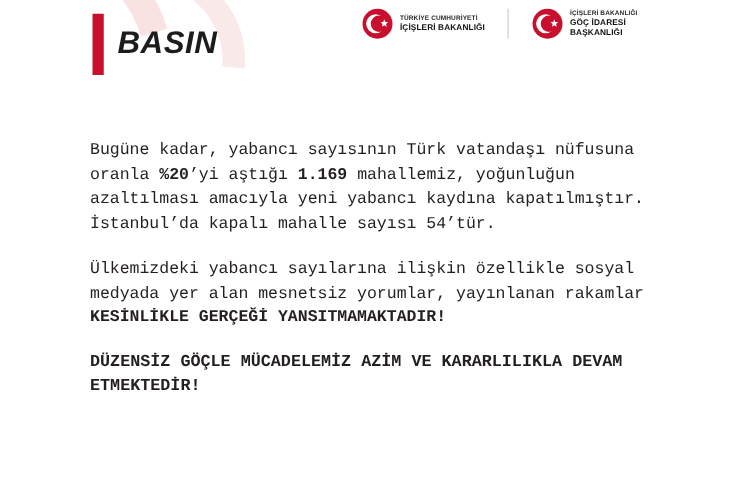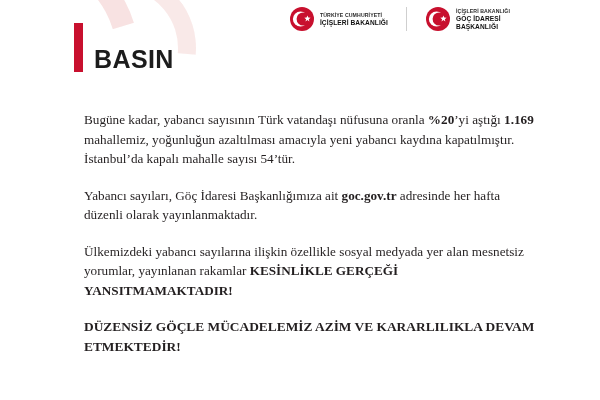--- a/index.html
+++ b/index.html
@@ -83,9 +83,10 @@
   .title-block {
     position: absolute;
     left: 74px;
-    top: 20px;
-    display: flex;
-    align-items: flex-end;
+    top: 8px;
+    display: flex;
+    align-items: center;
+    font-style: italic;
   }
   .title-bar {
     width: 9px;

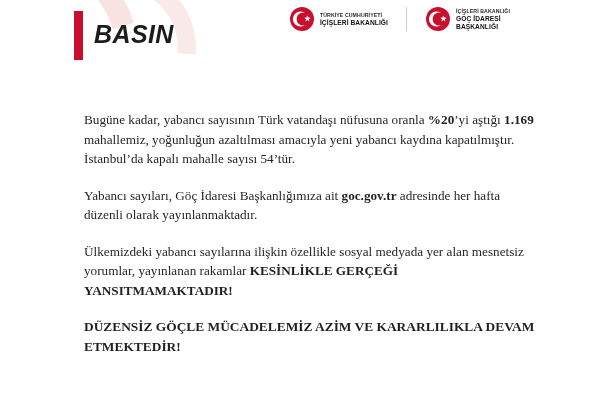--- a/index.html
+++ b/index.html
@@ -159,8 +159,8 @@
     width: 470px;
   }
   p {
-    margin: 0 0 17px 18px;
-    font-family: Liberation Serif, serif;
+    margin: 0 0 17px 6px;
+    font-family: Liberation Mono, monospace;
     font-size: 13.2px;
     line-height: 19.5px;
     color: #231f20;

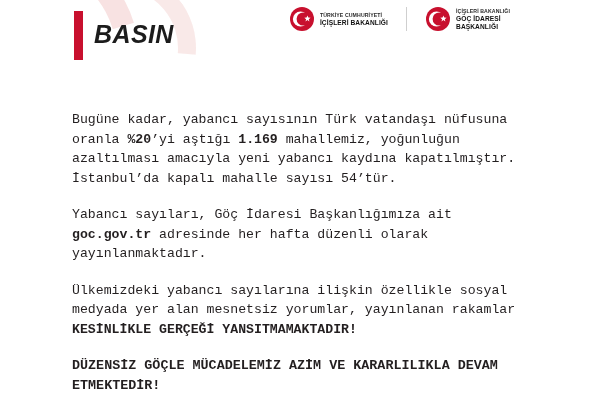--- a/index.html
+++ b/index.html
@@ -238,7 +238,6 @@
 
   <div class="content">
     <p><span>Bugüne kadar, yabancı sayısının Türk vatandaşı nüfusuna oranla </span><b>%20</b><span>’yi aştığı </span><b>1.169</b><span> mahallemiz, yoğunluğun azaltılması amacıyla yeni yabancı kaydına kapatılmıştır. İstanbul’da kapalı mahalle sayısı 54’tür.</span></p>
-    <p><span>Yabancı sayıları, Göç İdaresi Başkanlığımıza ait </span><b>goc.gov.tr</b><span> adresinde her hafta düzenli olarak yayınlanmaktadır.</span></p>
     <p><span>Ülkemizdeki yabancı sayılarına ilişkin özellikle sosyal medyada yer alan mesnetsiz yorumlar, yayınlanan rakamlar </span><b>KESİNLİKLE GERÇEĞİ YANSITMAMAKTADIR!</b></p>
     <p class="bold-close last"><b>DÜZENSİZ GÖÇLE MÜCADELEMİZ AZİM VE KARARLILIKLA DEVAM ETMEKTEDİR!</b></p>
   </div>

